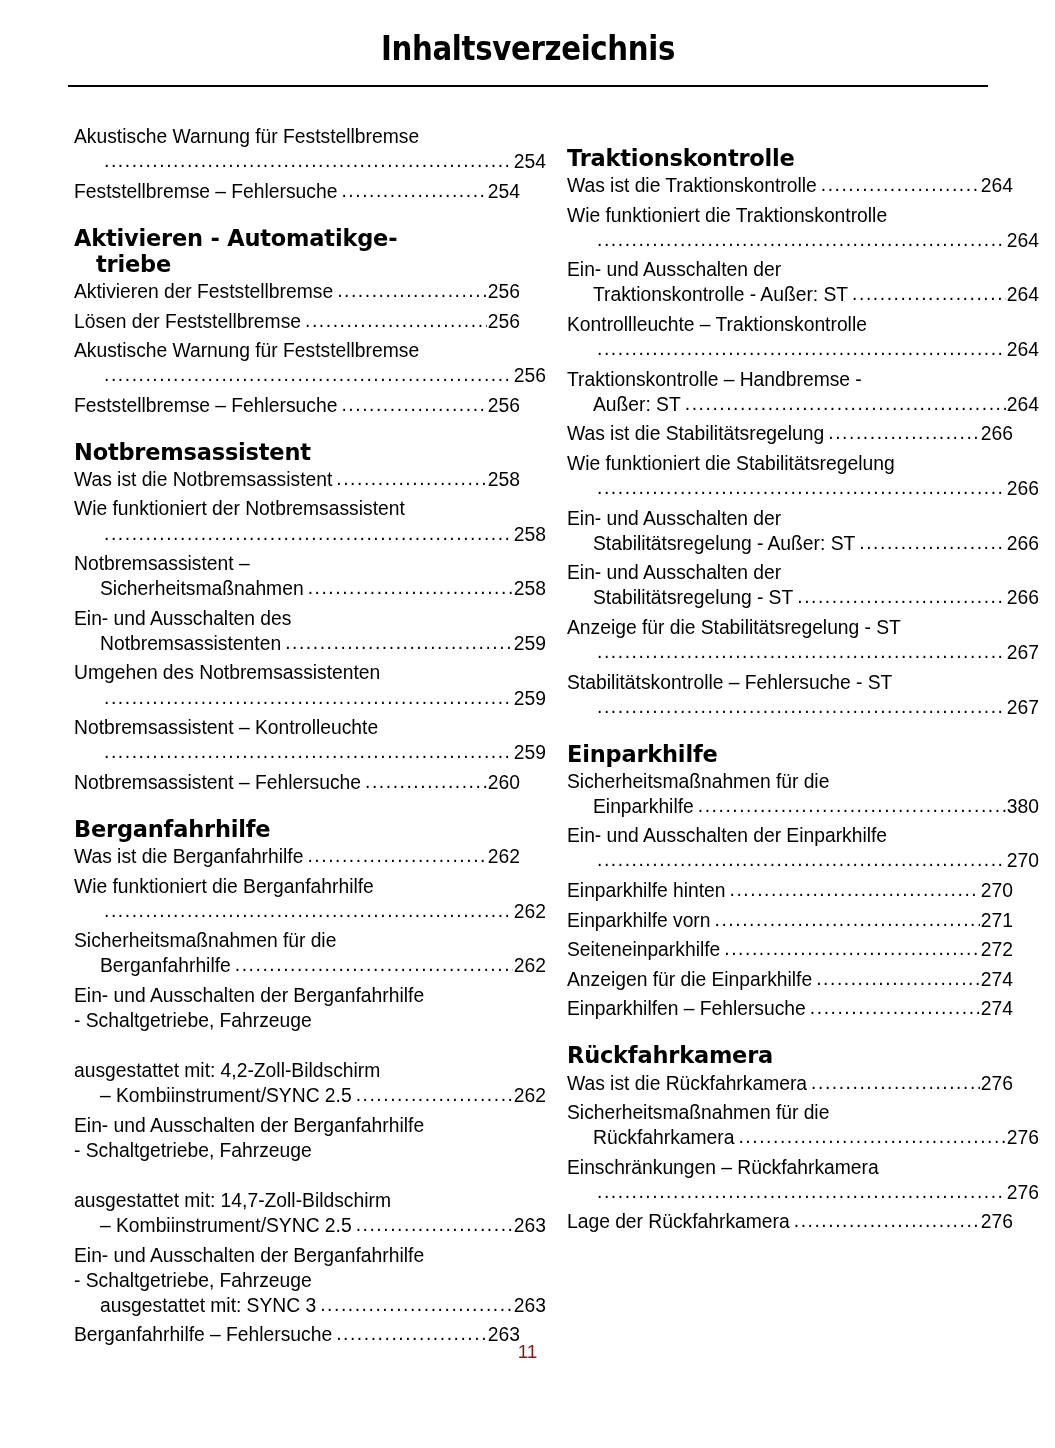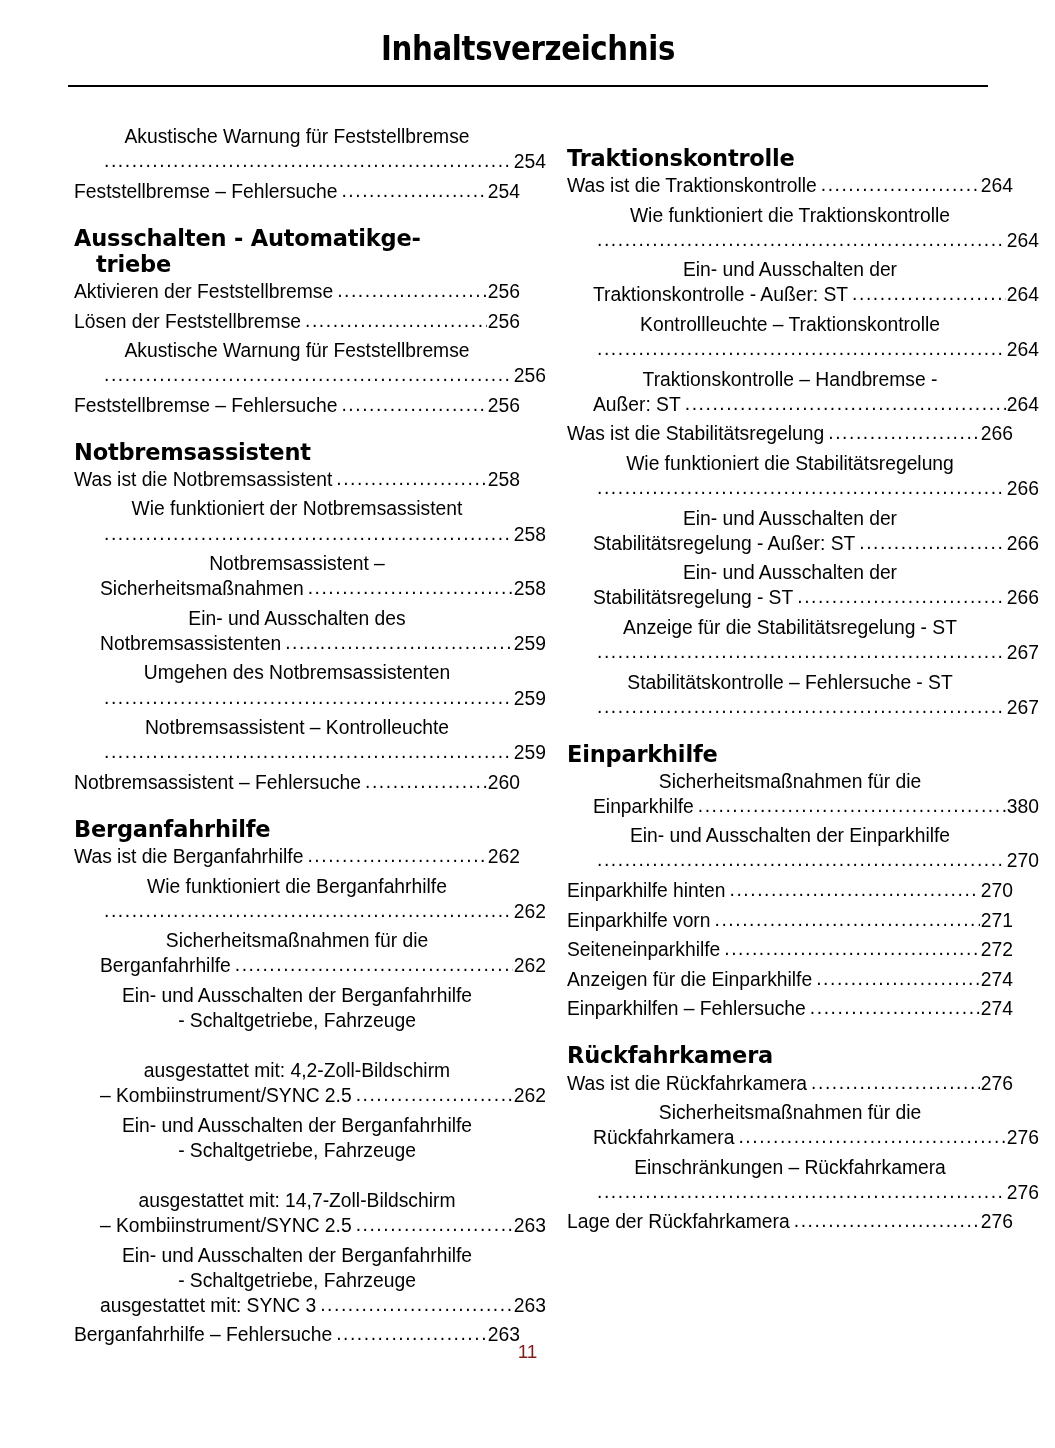--- a/index.html
+++ b/index.html
@@ -93,7 +93,6 @@
     padding: 0;
     position: relative;
     word-spacing: -0.1px;
-    text-align: center;
   }
   
   .entry .txt {

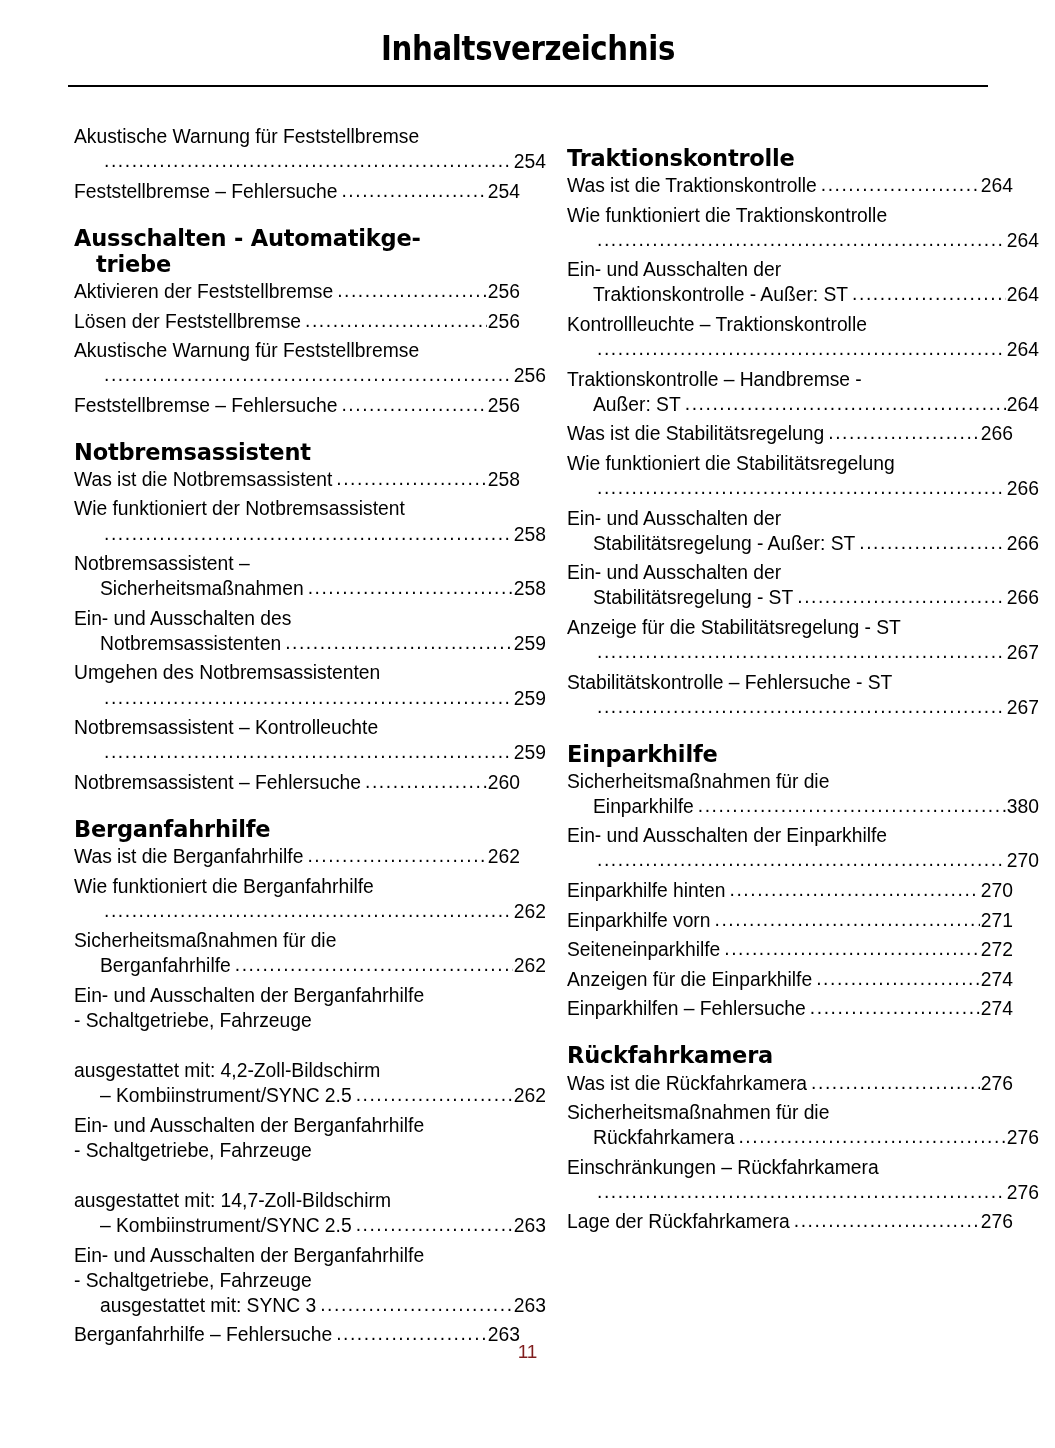--- a/index.html
+++ b/index.html
@@ -169,7 +169,7 @@
             <span class="pnum">254</span>
           </div>
         </div>
-        <div class="section-head sec-head-mb sec-gap-top"><span>Ausschalten - Automatikge-</span><span class="cont">triebe</span></div>
+        <div class="section-head sec-head-mb sec-gap-top"><span>Aktivieren - Automatikge-</span><span class="cont">triebe</span></div>
         <div class="entry">
           <div class="leaderline">
             <span class="inline-label">Aktivieren der Feststellbremse</span>

